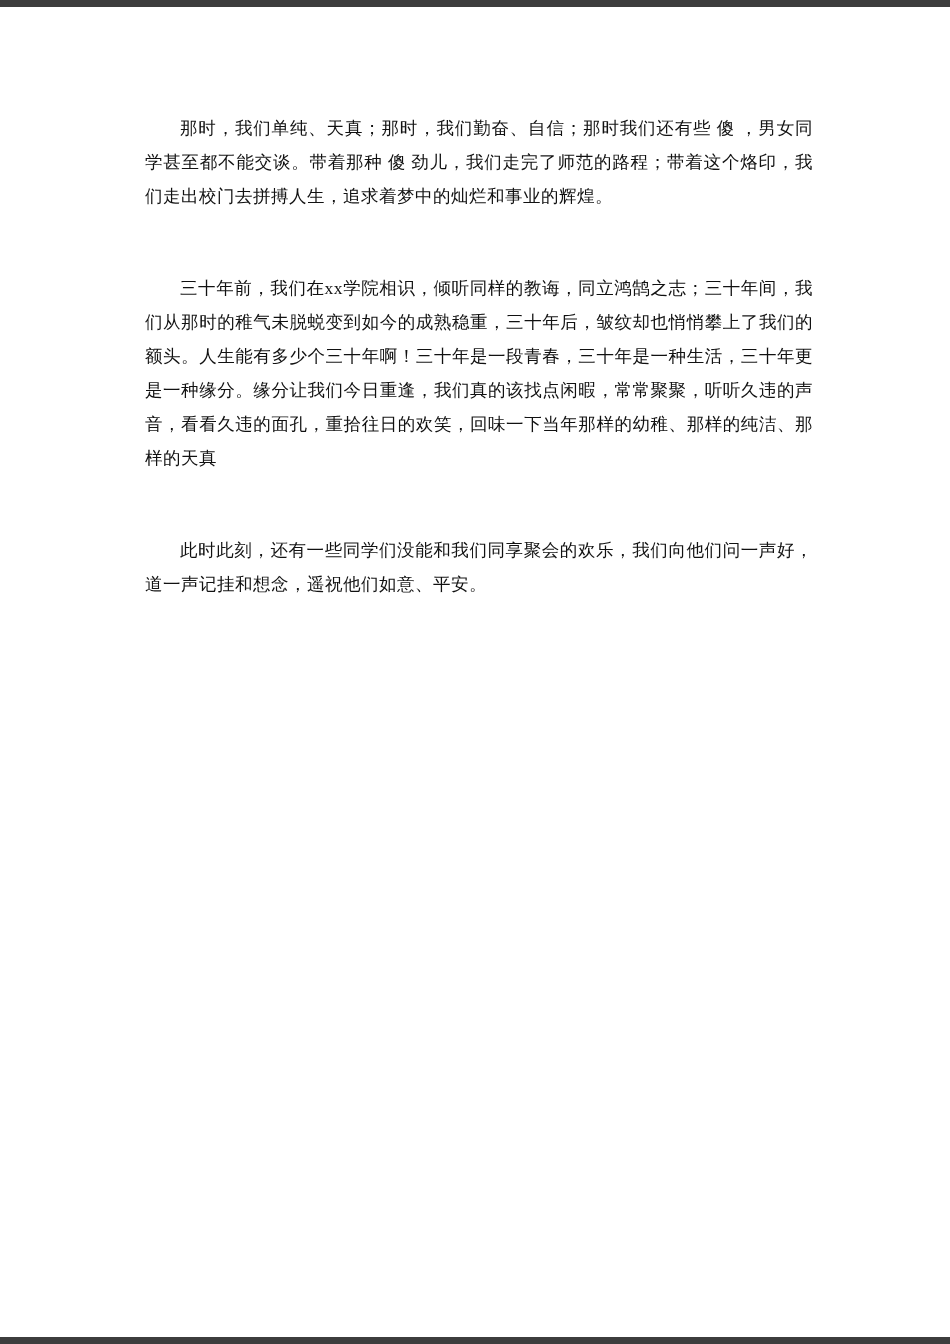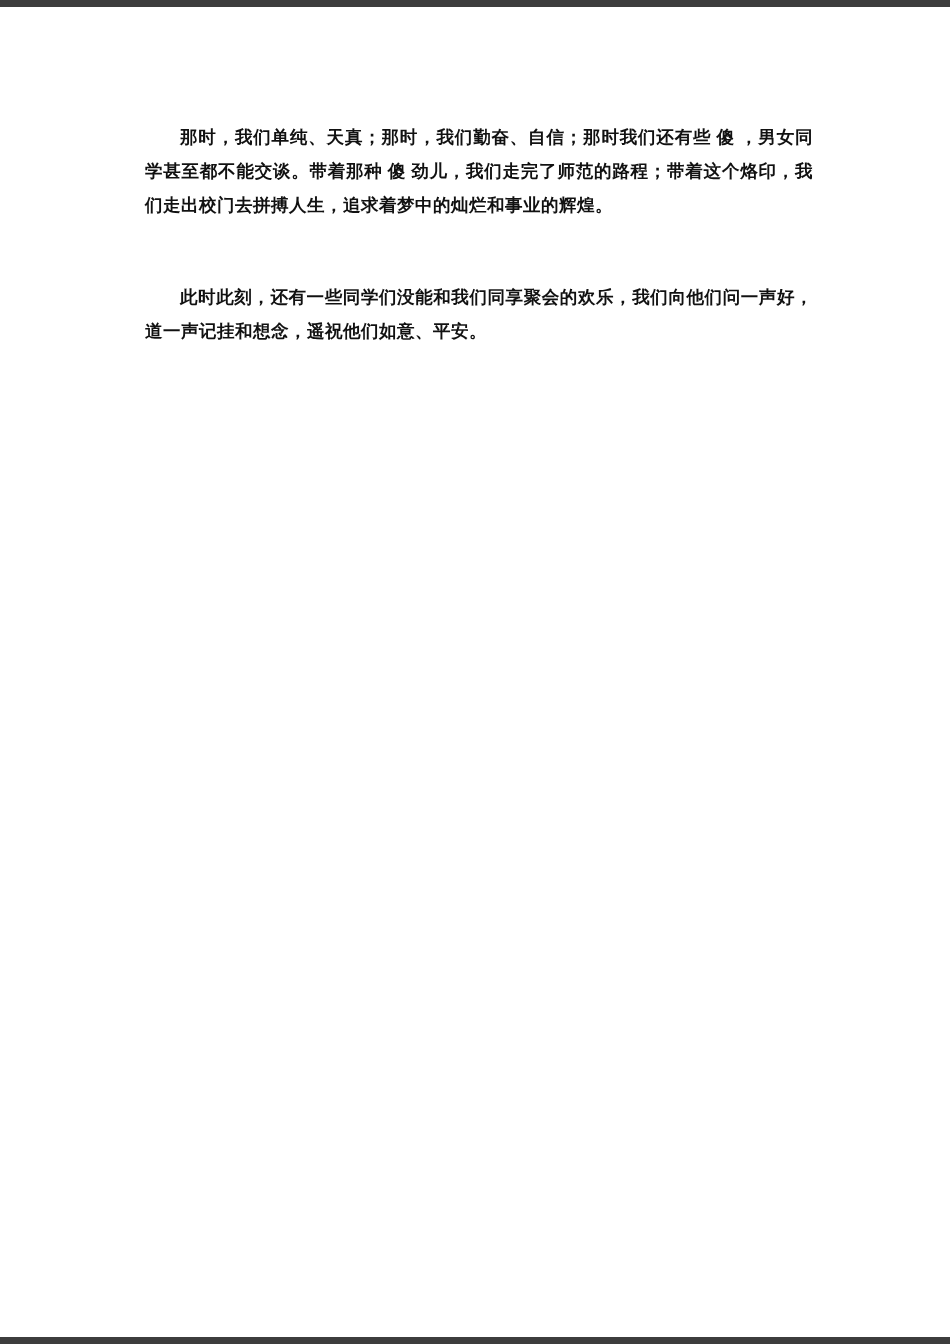--- a/index.html
+++ b/index.html
@@ -28,13 +28,12 @@
   .edge-bar.bottom { bottom: 0; }
   .doc-body {
     position: absolute;
-    top: 16px;
+    top: 7px;
     left: 145px;
     width: 668px;
     padding-top: 104px;
     box-sizing: border-box;
     color: #111111;
-    font-weight: bold;
   }
   .doc-body p {
     margin: 0 0 58px 0;

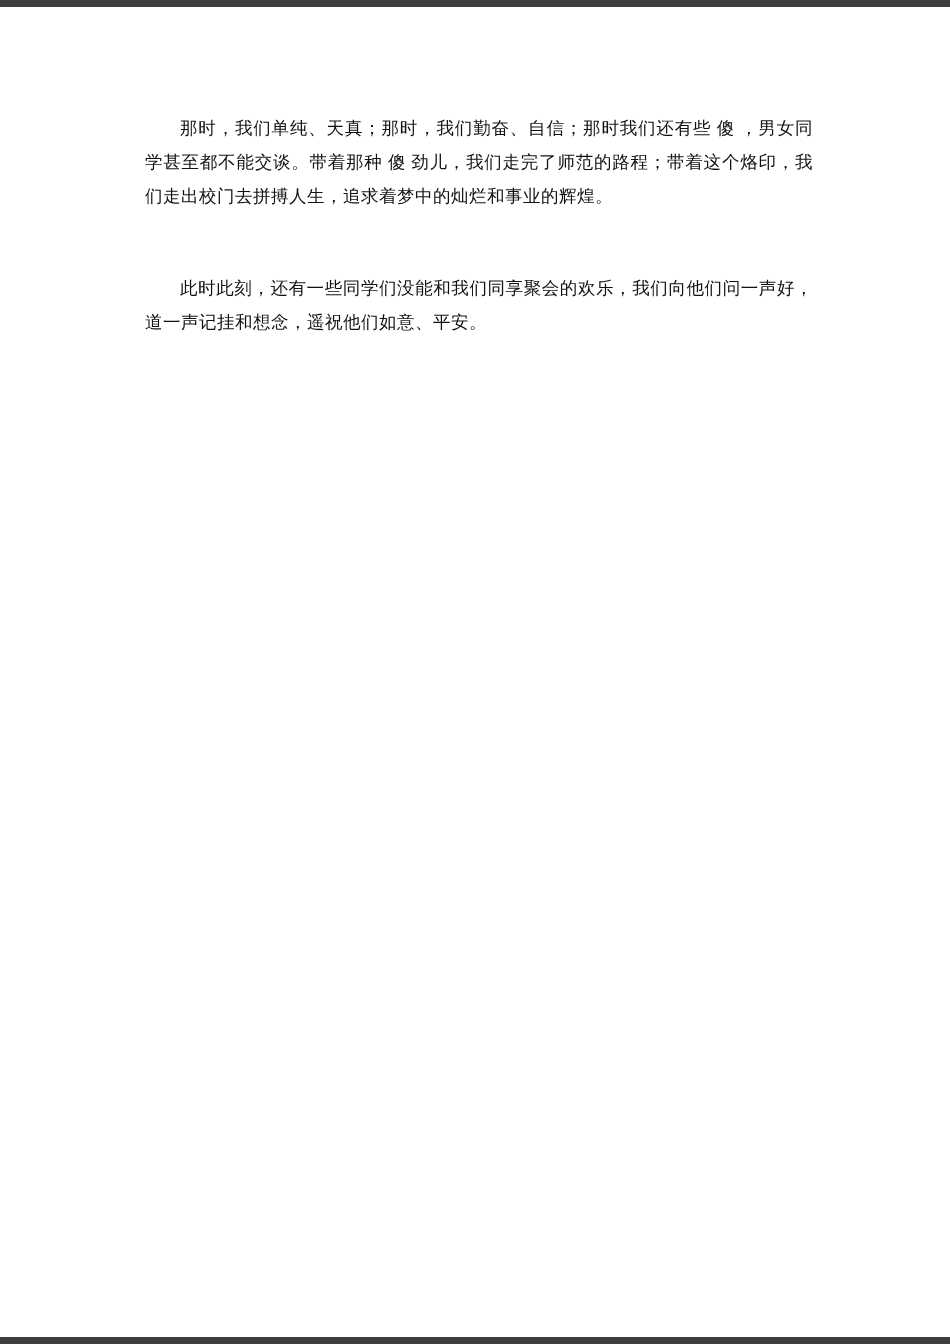--- a/index.html
+++ b/index.html
@@ -57,6 +57,7 @@
 
   <div class="doc-body">
     <p>那时，我们单纯、天真；那时，我们勤奋、自信；那时我们还有些 傻 ，男女同学甚至都不能交谈。带着那种 傻 劲儿，我们走完了师范的路程；带着这个烙印，我们走出校门去拼搏人生，追求着梦中的灿烂和事业的辉煌。</p>
+    <p>三十年前，我们在xx学院相识，倾听同样的教诲，同立鸿鹄之志；三十年间，我们从那时的稚气未脱蜕变到如今的成熟稳重，三十年后，皱纹却也悄悄攀上了我们的额头。人生能有多少个三十年啊！三十年是一段青春，三十年是一种生活，三十年更是一种缘分。缘分让我们今日重逢，我们真的该找点闲暇，常常聚聚，听听久违的声音，看看久违的面孔，重拾往日的欢笑，回味一下当年那样的幼稚、那样的纯洁、那样的天真</p>
     <p>此时此刻，还有一些同学们没能和我们同享聚会的欢乐，我们向他们问一声好，道一声记挂和想念，遥祝他们如意、平安。</p>
   </div>
 

